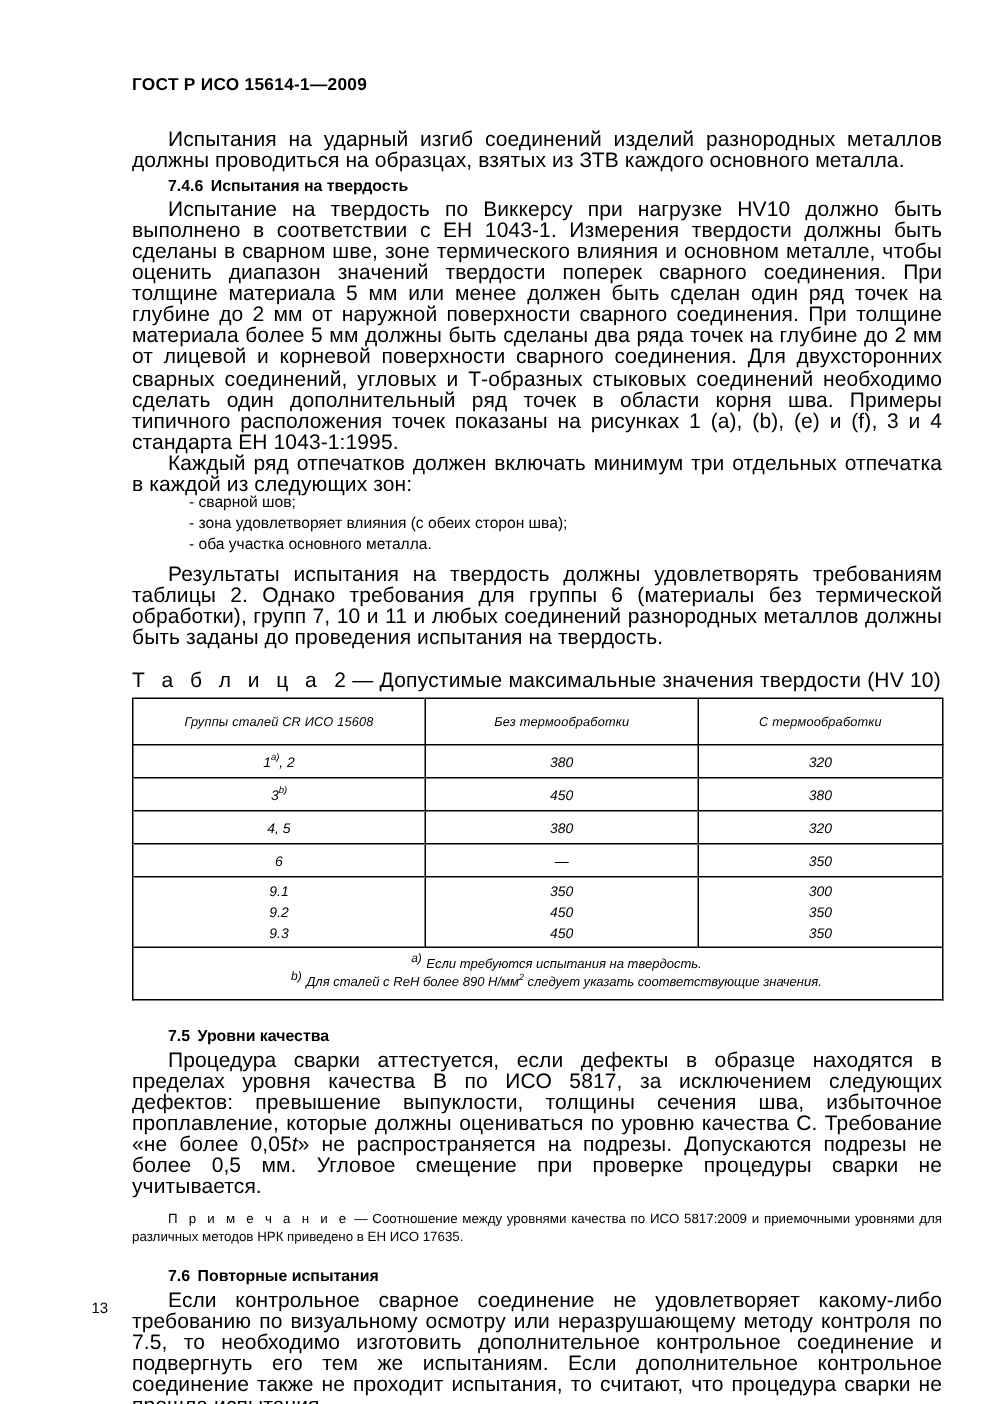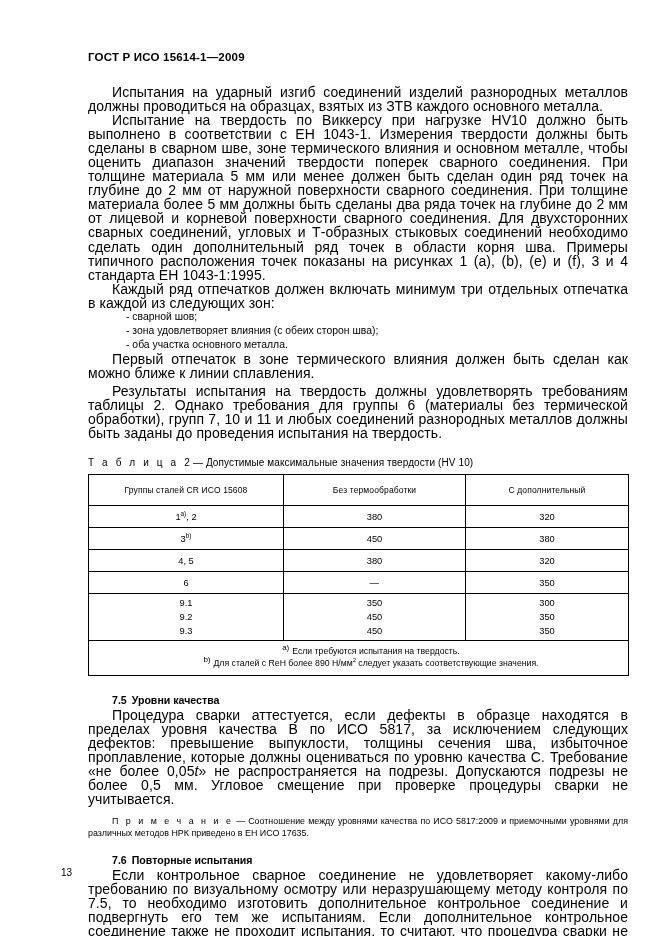--- a/index.html
+++ b/index.html
@@ -168,6 +168,9 @@
 
     <p class="body-text">Испытания на ударный изгиб соединений изделий разнородных металлов должны проводиться на образцах, взятых из ЗТВ каждого основного металла.</p>
 
+    <h3 class="section-head">
+      <span class="num">7.4.6</span><span>Испытания на твердость</span>
+    </h3>
 
     <p class="body-text">Испытание на твердость по Виккерсу при нагрузке HV10 должно быть выполнено в соответствии с ЕН 1043-1. Измерения твердости должны быть сделаны в сварном шве, зоне термического влияния и основном металле, чтобы оценить диапазон значений твердости поперек сварного соединения. При толщине материала 5 мм или менее должен быть сделан один ряд точек на глубине до 2 мм от наружной поверхности сварного соединения. При толщине материала более 5 мм должны быть сделаны два ряда точек на глубине до 2 мм от лицевой и корневой поверхности сварного соединения. Для двухсторонних сварных соединений, угловых и Т-образных стыковых соединений необходимо сделать один дополнительный ряд точек в области корня шва. Примеры типичного расположения точек показаны на рисунках 1 (a), (b), (e) и (f), 3 и 4 стандарта ЕН 1043-1:1995.</p>
     <p class="body-text">Каждый ряд отпечатков должен включать минимум три отдельных отпечатка в каждой из следующих зон:</p>

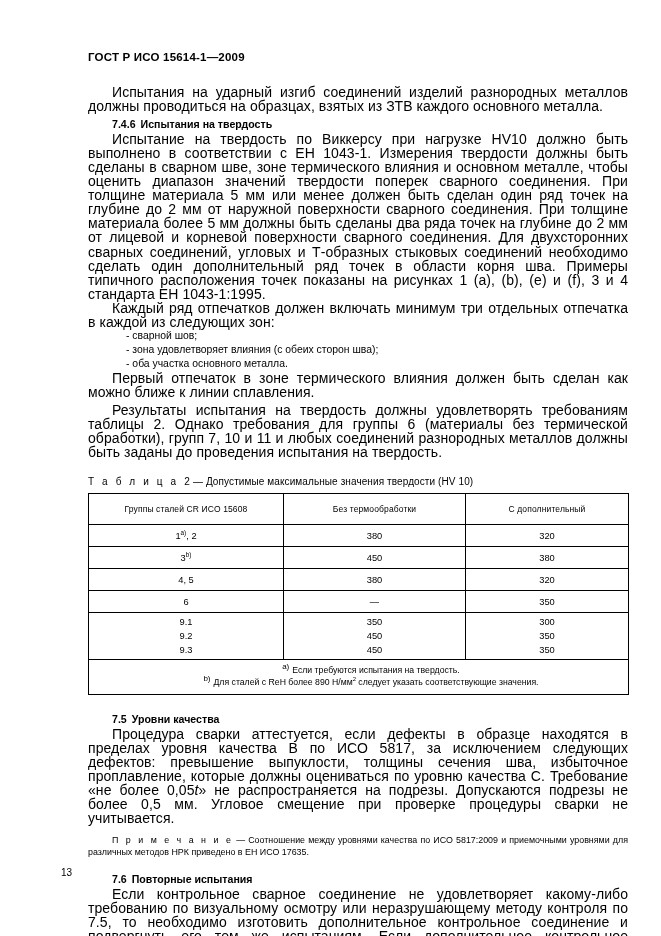--- a/index.html
+++ b/index.html
@@ -181,7 +181,6 @@
       <li>- оба участка основного металла.</li>
     </ul>
 
-    <p class="body-text">Первый отпечаток в зоне термического влияния должен быть сделан как можно ближе к линии сплавления.</p>
     <div class="gap-sm"></div>
     <p class="body-text">Результаты испытания на твердость должны удовлетворять требованиям таблицы 2. Однако требования для группы 6 (материалы без термической обработки), групп 7, 10 и 11 и любых соединений разнородных металлов должны быть заданы до проведения испытания на твердость.</p>
 

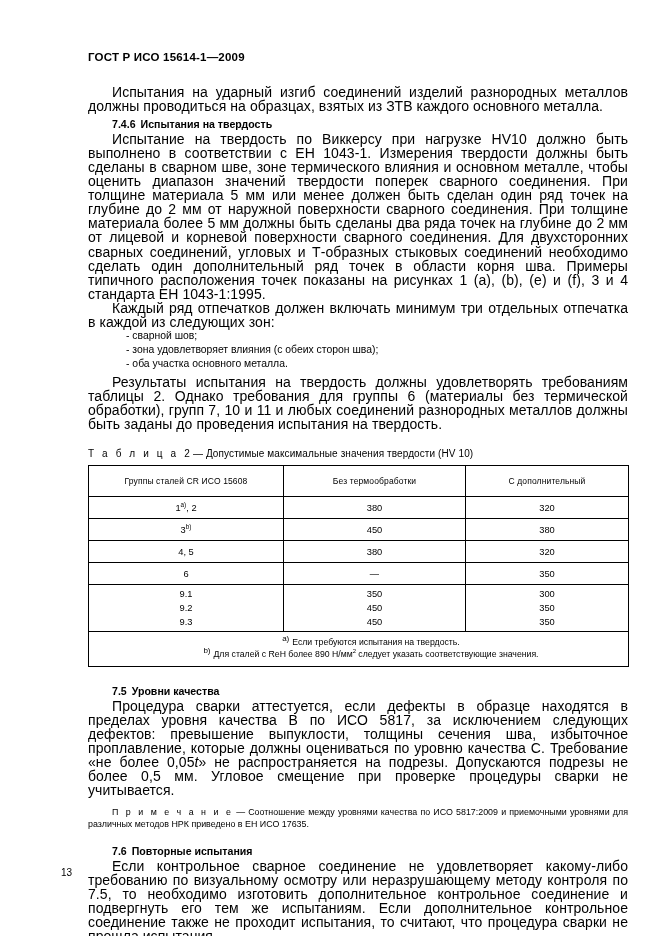--- a/index.html
+++ b/index.html
@@ -70,7 +70,7 @@
 
   
   .table-caption {
-    font-size: 10px;
+    font-size: 14px;
     line-height: 13px;
     margin-top: 16px;
     margin-bottom: 5px;

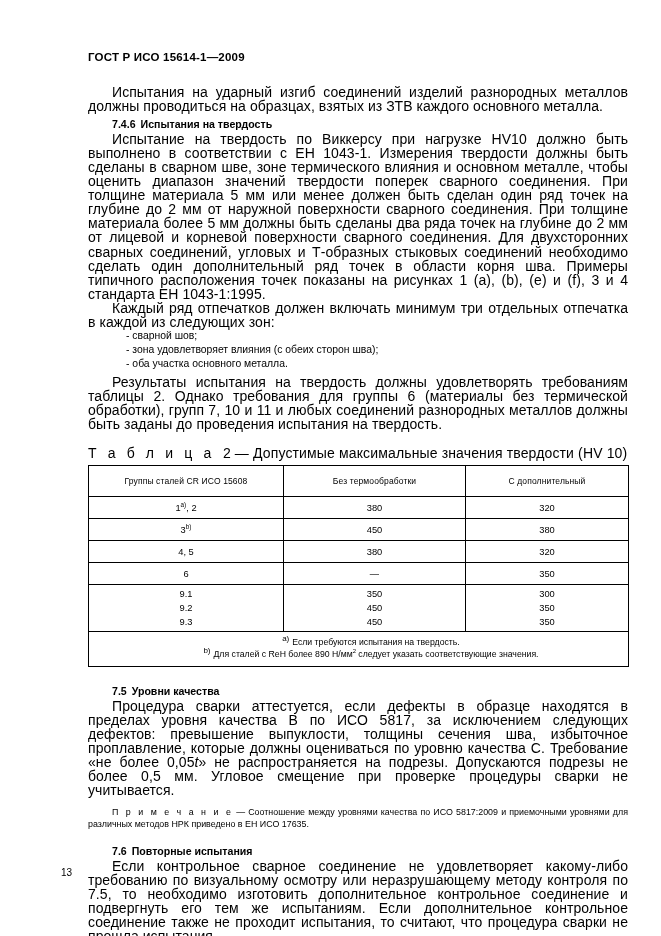--- a/index.html
+++ b/index.html
@@ -96,6 +96,7 @@
     font-weight: normal;
     font-size: 8.6px;
     padding: 0;
+    font-style: italic;
   }
   table.hardness thead th {
     height: 30px;

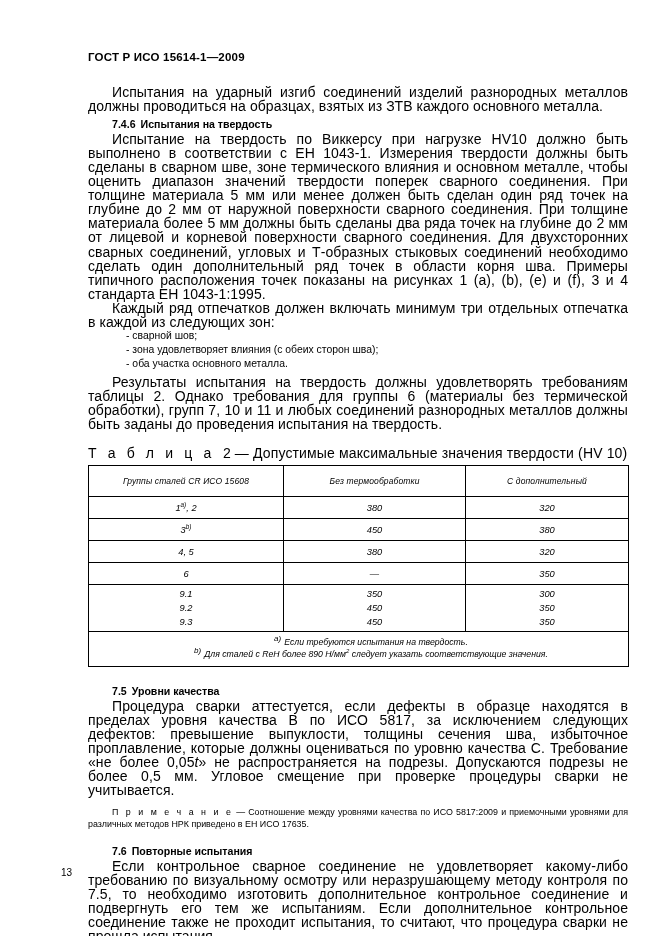--- a/index.html
+++ b/index.html
@@ -199,7 +199,7 @@
         <tr>
           <th>Группы сталей CR ИСО 15608</th>
           <th>Без термообработки</th>
-          <th>С дополнительный</th>
+          <th>С термообработки</th>
         </tr>
       </thead>
       <tbody>

